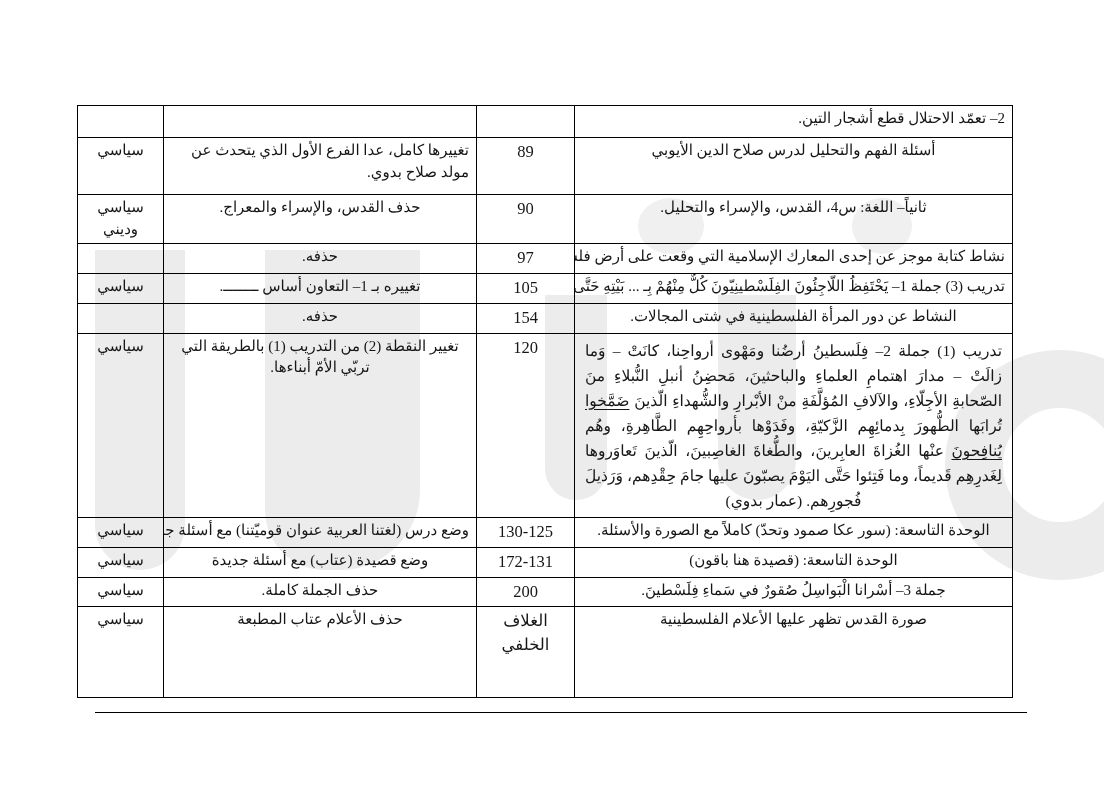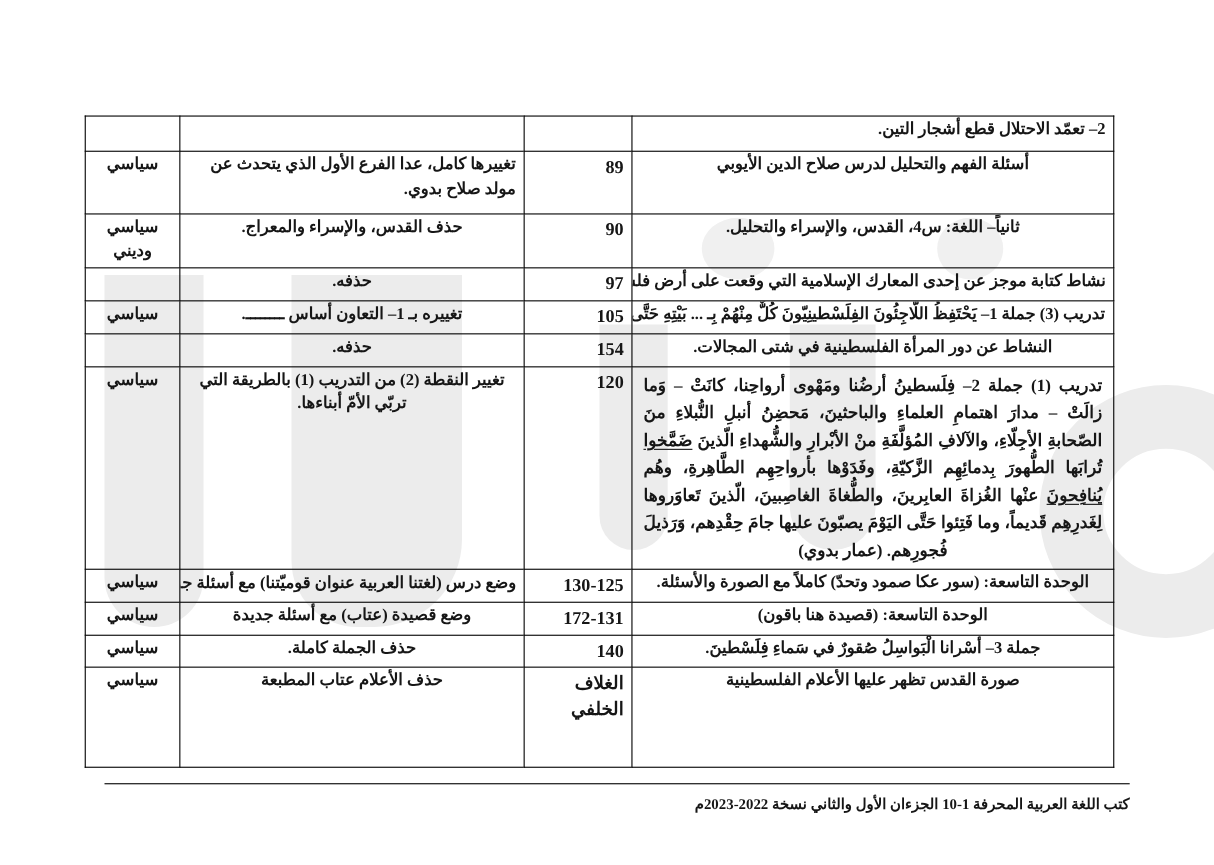--- a/index.html
+++ b/index.html
@@ -24,7 +24,6 @@
     position:absolute;right:91px;top:105px;width:935px;z-index:1;
     border-collapse:collapse;table-layout:fixed;direction:rtl;
     background:transparent;
-    font-weight:bold;
   }
   td{
     border:1px solid #000;

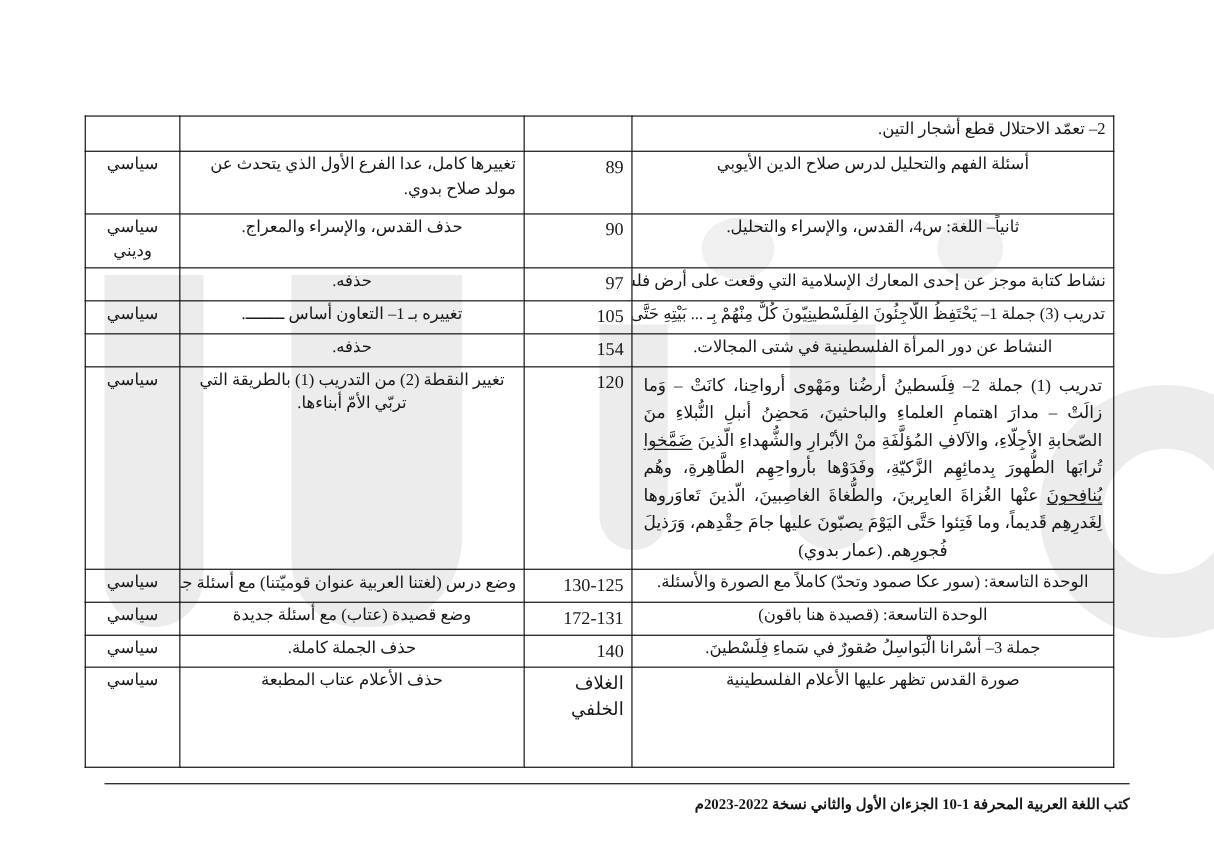--- a/index.html
+++ b/index.html
@@ -40,7 +40,7 @@
   tr.r4{height:30px;}  tr.r5{height:30px;}  tr.r6{height:30px;}
   tr.r7{height:175px;} tr.r8{height:30px;}  tr.r9{height:30px;}
   tr.r10{height:27px;} tr.r11{height:91px;}
-  td.page-no{font-size:16.5px;text-align:right;}
+  td.page-no{font-size:16.5px;}
   td.ta-right{text-align:right;}
   td.oneline{white-space:nowrap;}
   td.para{

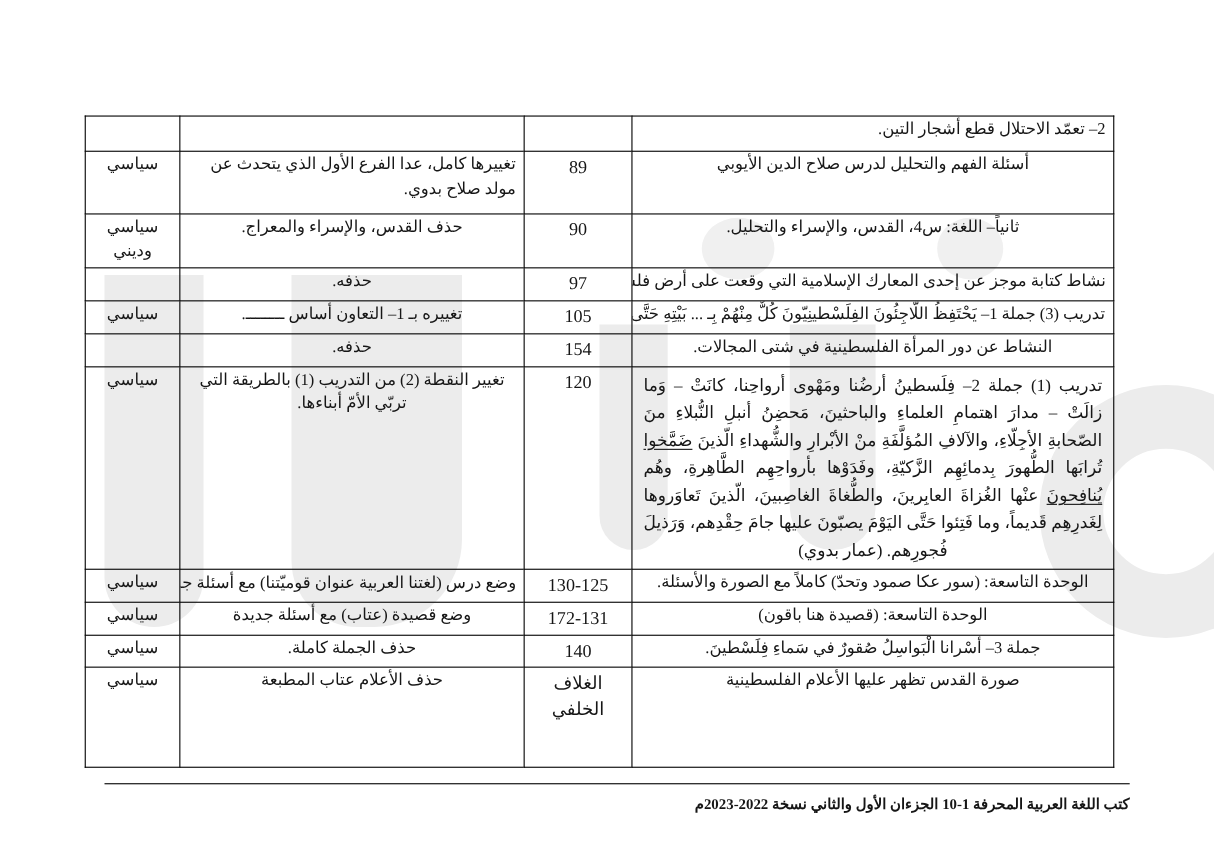--- a/index.html
+++ b/index.html
@@ -149,7 +149,7 @@
 
       <tr class="r10">
         <td class="oneline">جملة 3– أسْرانا الْبَواسِلُ صُقورٌ في سَماءِ فِلَسْطينَ.</td>
-        <td class="page-no">140</td>
+        <td class="page-no">200</td>
         <td class="oneline">حذف الجملة كاملة.</td>
         <td>سياسي</td>
       </tr>

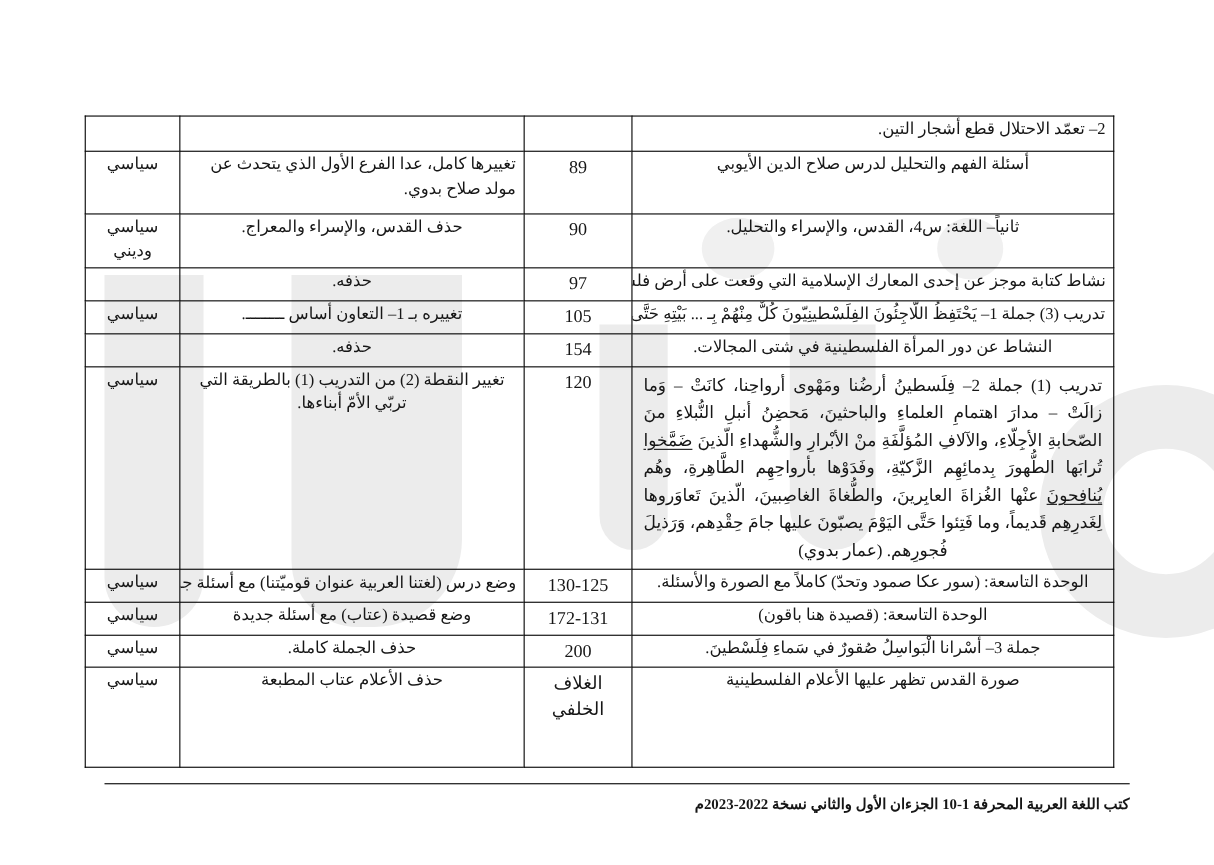--- a/index.html
+++ b/index.html
@@ -166,7 +166,6 @@
 
   <div class="footer-rule"></div>
   <div class="footer">
-    <span>كتب اللغة العربية المحرفة 1-10 الجزءان الأول والثاني نسخة 2022-2023م</span>
   </div>
 
 </div>

